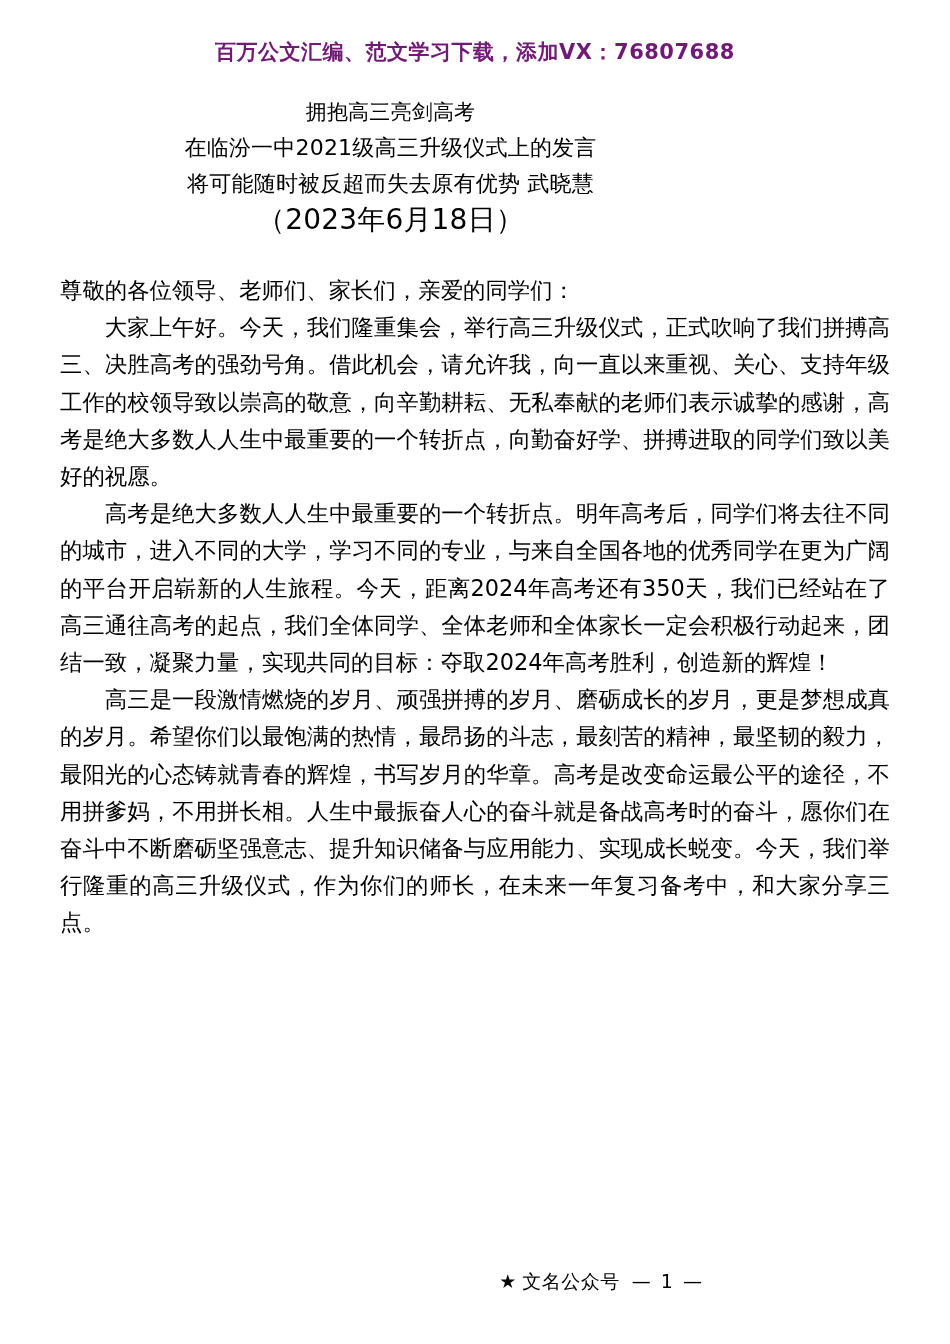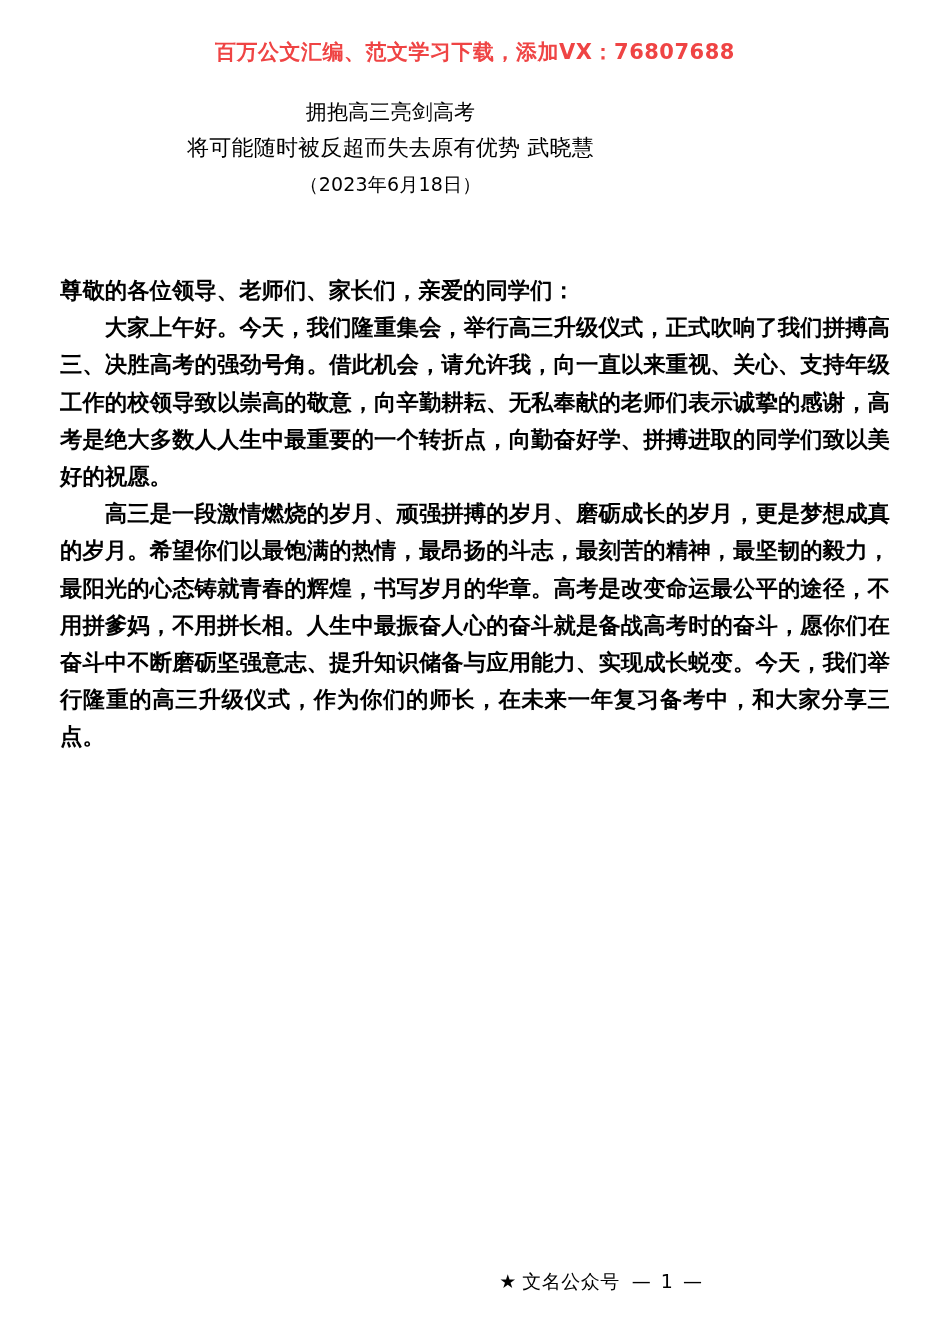--- a/index.html
+++ b/index.html
@@ -94,7 +94,7 @@
 
 <div class="page">
 
-  <div class="promo-banner" style="color: #ef4444;">百万公文汇编、范文学习下载，添加VX：76807688</div>
+  <div class="promo-banner" style="color: #701a75;">百万公文汇编、范文学习下载，添加VX：76807688</div>
 
   <div class="title-block">
     <div class="title-line t1">拥抱高三亮剑高考</div>

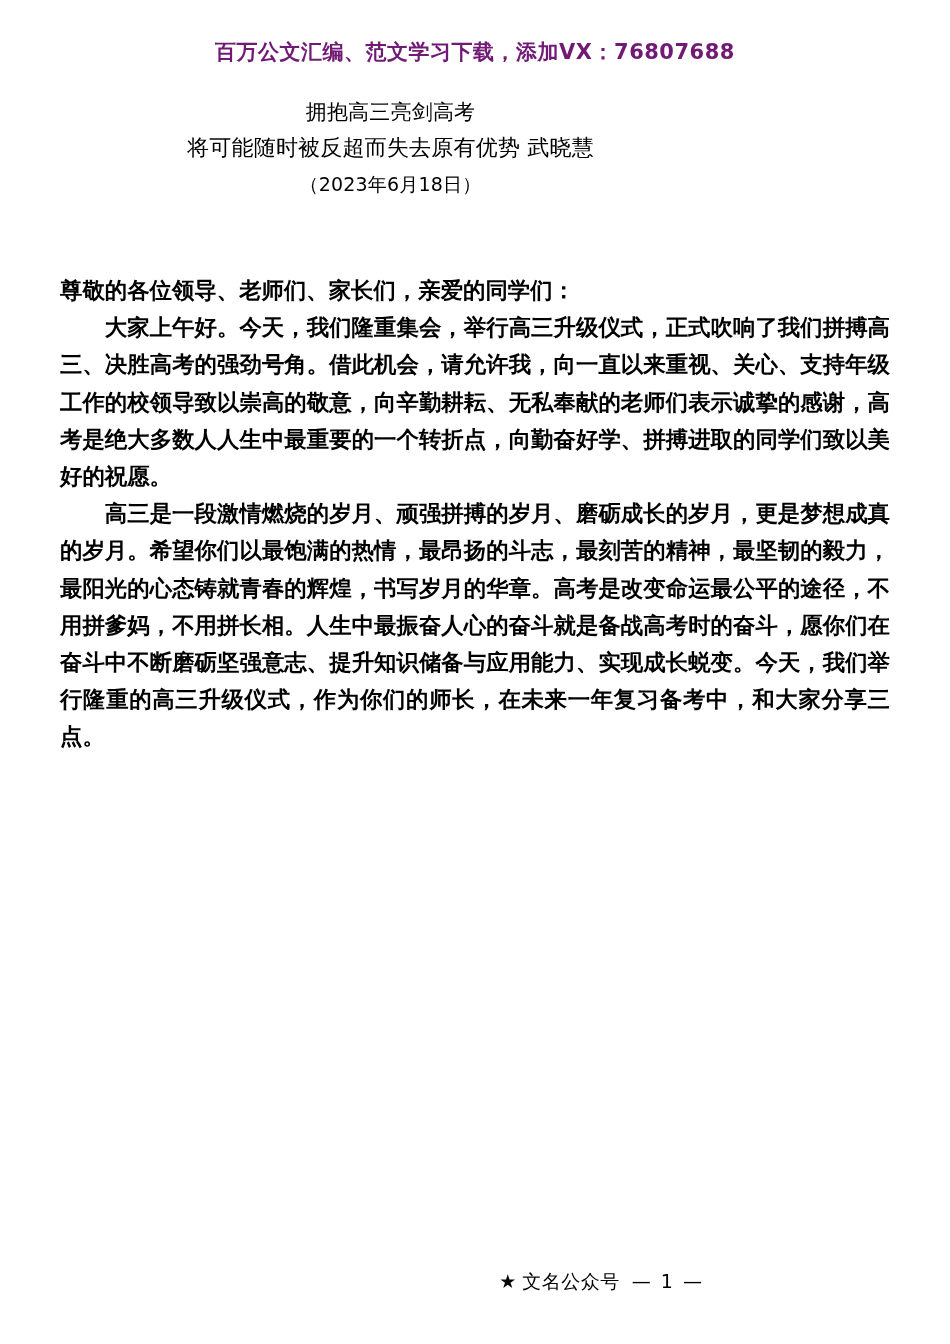--- a/index.html
+++ b/index.html
@@ -98,6 +98,7 @@
 
   <div class="title-block">
     <div class="title-line t1">拥抱高三亮剑高考</div>
+    <div class="title-line t2">在临汾一中2021级高三升级仪式上的发言</div>
     <div class="title-line t3">将可能随时被反超而失去原有优势  武晓慧</div>
     <div class="title-line t4">（2023年6月18日）</div>
   </div>

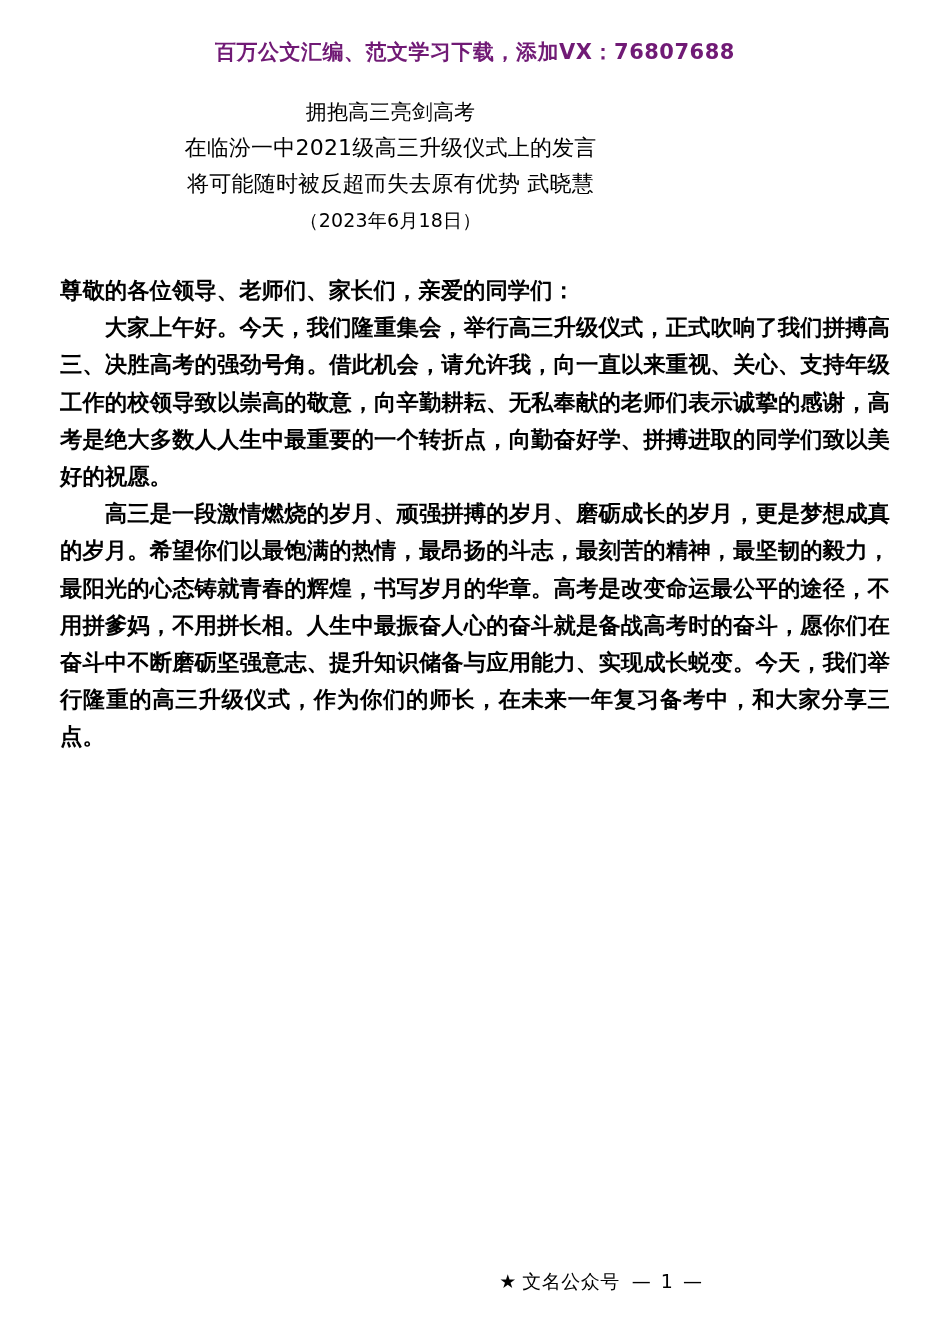--- a/index.html
+++ b/index.html
@@ -51,7 +51,7 @@
   .title-line.t1 { font-size: 21px; }
   .title-line.t2 { font-size: 22px; }
   .title-line.t3 { font-size: 22px; }
-  .title-line.t4 { font-size: 19px; }
+  .title-line.t4 { font-size: 28px; }
 
   
   .body-text {

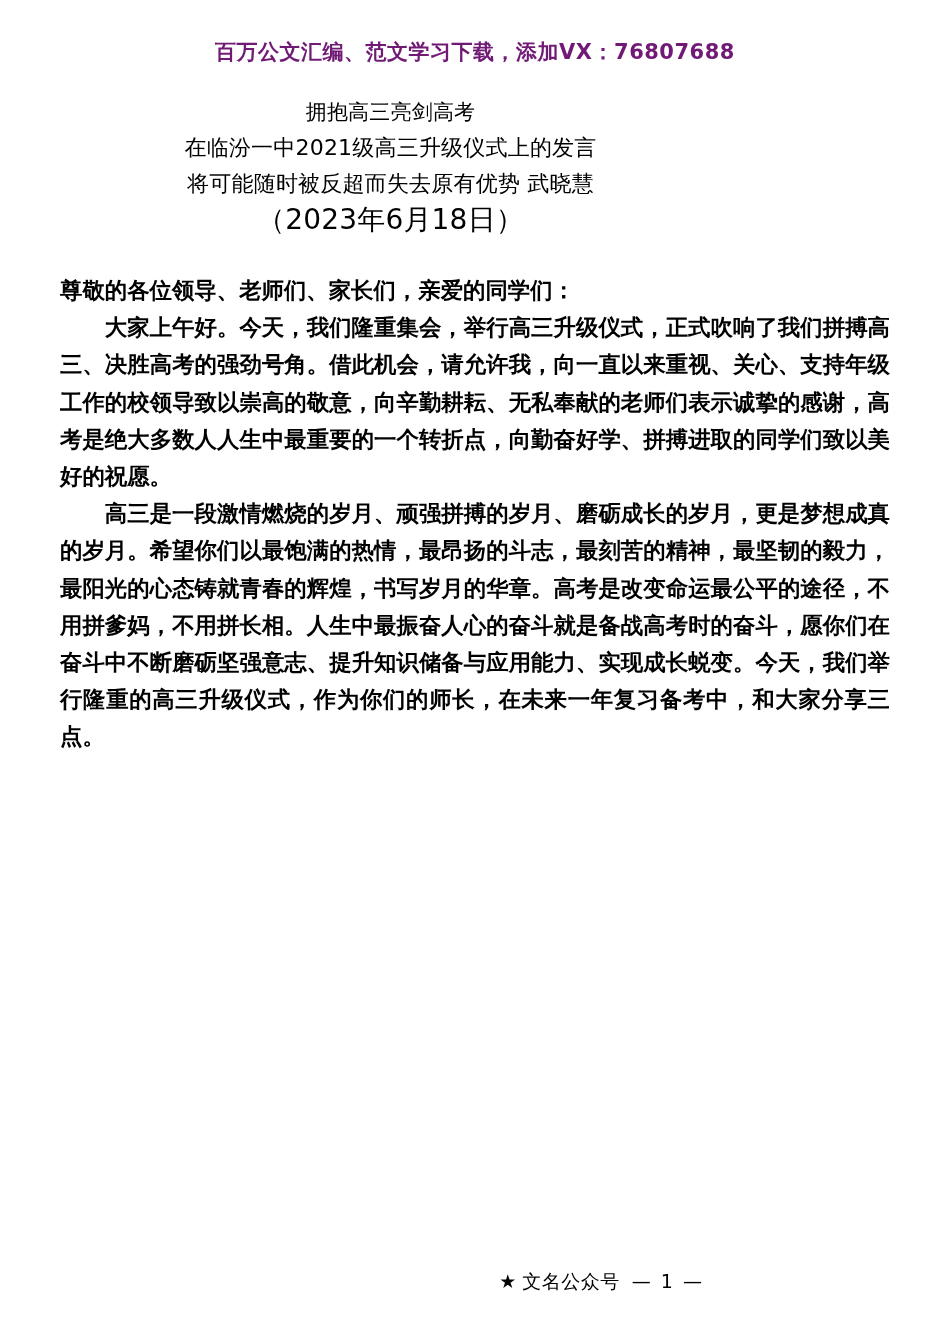--- a/index.html
+++ b/index.html
@@ -69,7 +69,6 @@
     margin: 0;
     letter-spacing: 0px;
     word-break: break-all;
-    font-weight: bold;
   }
   .para.indent { text-indent: 2em; }
 

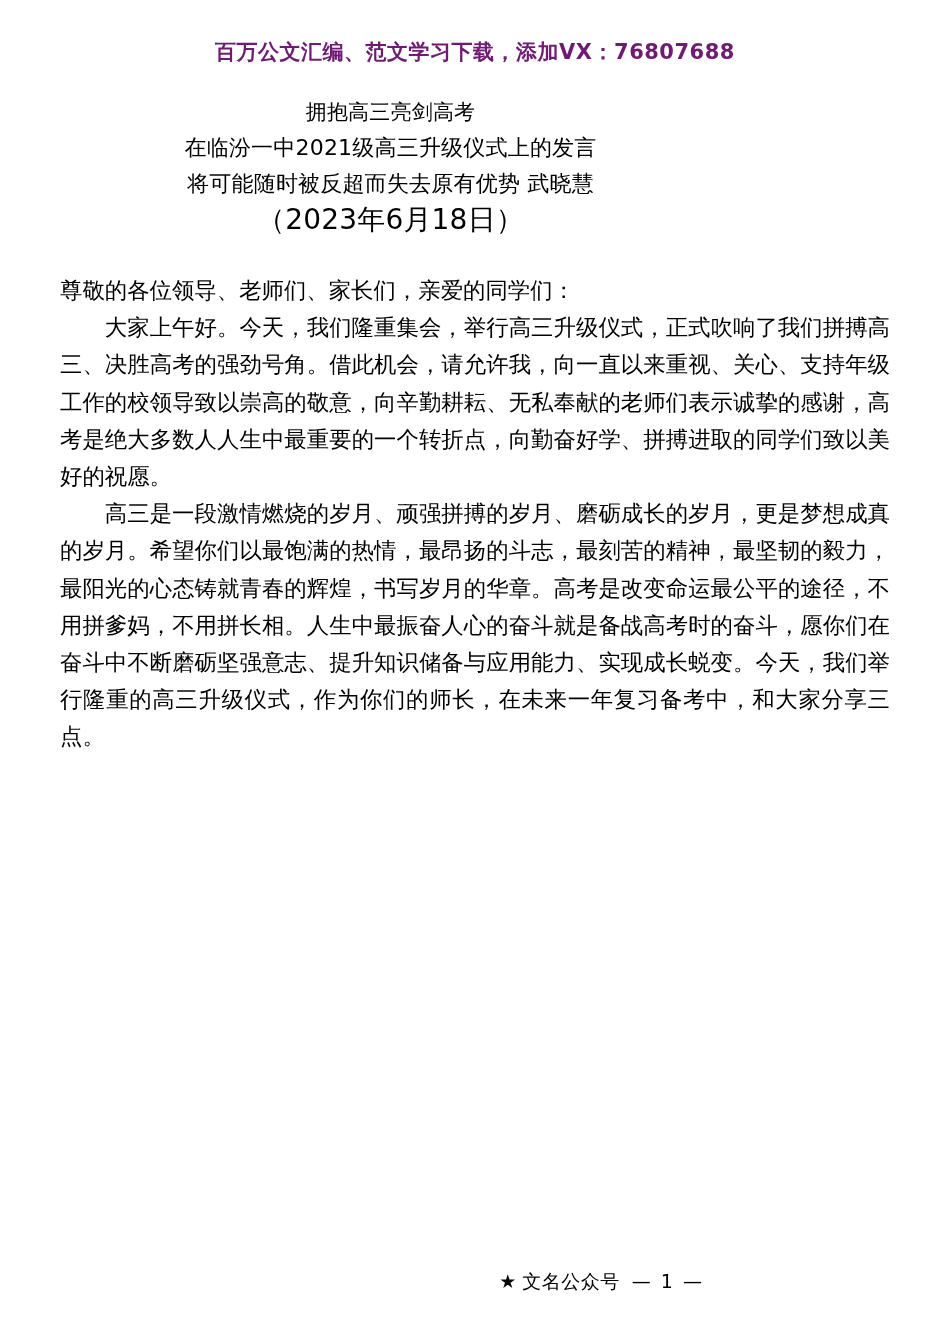--- a/index.html
+++ b/index.html
@@ -105,6 +105,7 @@
   <div class="body-text">
     <p class="para">尊敬的各位领导、老师们、家长们，亲爱的同学们：</p>
     <p class="para indent">大家上午好。今天，我们隆重集会，举行高三升级仪式，正式吹响了我们拼搏高三、决胜高考的强劲号角。借此机会，请允许我，向一直以来重视、关心、支持年级工作的校领导致以崇高的敬意，向辛勤耕耘、无私奉献的老师们表示诚挚的感谢，高考是绝大多数人人生中最重要的一个转折点，向勤奋好学、拼搏进取的同学们致以美好的祝愿。</p>
+    <p class="para indent">高考是绝大多数人人生中最重要的一个转折点。明年高考后，同学们将去往不同的城市，进入不同的大学，学习不同的专业，与来自全国各地的优秀同学在更为广阔的平台开启崭新的人生旅程。今天，距离2024年高考还有350天，我们已经站在了高三通往高考的起点，我们全体同学、全体老师和全体家长一定会积极行动起来，团结一致，凝聚力量，实现共同的目标：夺取2024年高考胜利，创造新的辉煌！</p>
     <p class="para indent">高三是一段激情燃烧的岁月、顽强拼搏的岁月、磨砺成长的岁月，更是梦想成真的岁月。希望你们以最饱满的热情，最昂扬的斗志，最刻苦的精神，最坚韧的毅力，最阳光的心态铸就青春的辉煌，书写岁月的华章。高考是改变命运最公平的途径，不用拼爹妈，不用拼长相。人生中最振奋人心的奋斗就是备战高考时的奋斗，愿你们在奋斗中不断磨砺坚强意志、提升知识储备与应用能力、实现成长蜕变。今天，我们举行隆重的高三升级仪式，作为你们的师长，在未来一年复习备考中，和大家分享三点。</p>
   </div>
 

